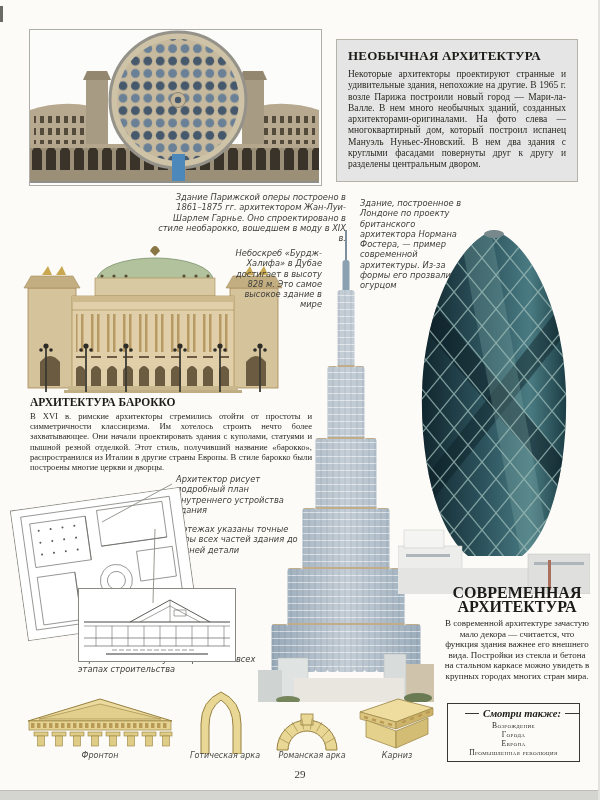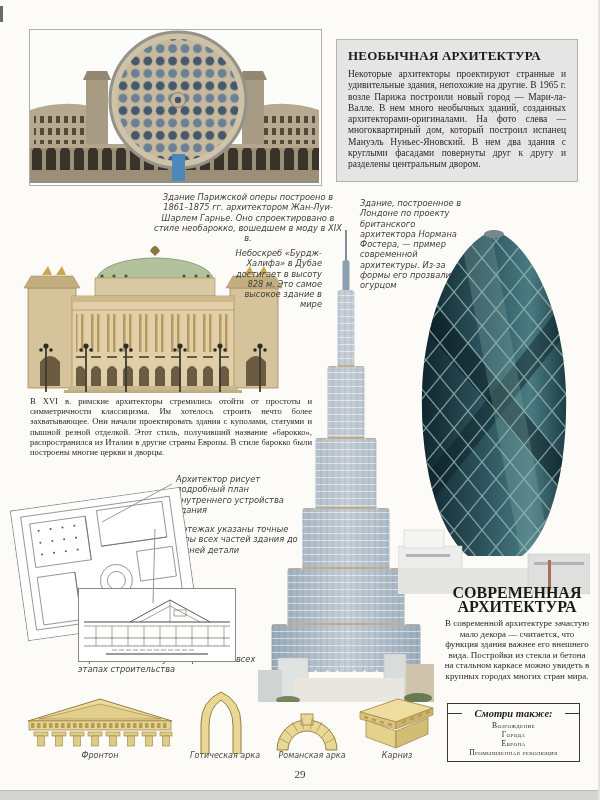--- a/index.html
+++ b/index.html
@@ -19,7 +19,7 @@
 
   .caption{position:absolute;font-family:"DejaVu Sans", sans-serif;font-style:italic;
            font-size:8.3px;line-height:10.3px;color:#3f3e3a;}
-  .cap-opera{left:150px;top:192px;width:196px;text-align:center;}
+  .cap-opera{left:150px;top:192px;width:196px;text-align:right;}
   .cap-burj{left:232px;top:248px;width:90px;text-align:right;}
   .cap-gherkin{left:360px;top:198px;width:108px;text-align:left;}
   .cap-plan{left:176px;top:474px;width:130px;}

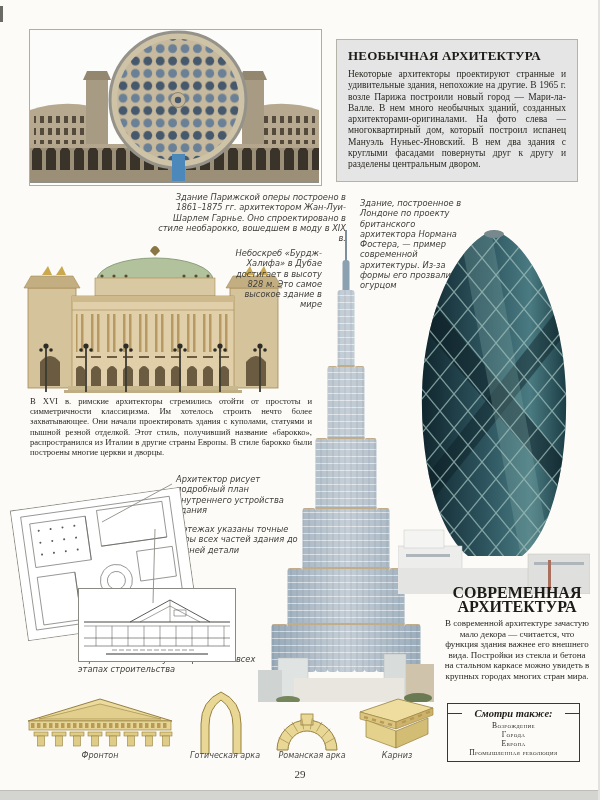--- a/index.html
+++ b/index.html
@@ -277,6 +277,7 @@
   <div class="caption cap-gherkin">Здание, построенное в Лондоне по проекту британского архитектора Нормана Фостера, — пример современной архитектуры. Из-за формы его прозвали огурцом</div>
 
   <div class="baroque">
+    <h2>АРХИТЕКТУРА БАРОККО</h2>
     <p>В XVI в. римские архитекторы стремились отойти от простоты и симметричности классицизма. Им хотелось строить нечто более захватывающее. Они начали проектировать здания с куполами, статуями и пышной резной отделкой. Этот стиль, получивший название «барокко», распространился из Италии в другие страны Европы. В стиле барокко были построены многие церкви и дворцы.</p>
   </div>
 

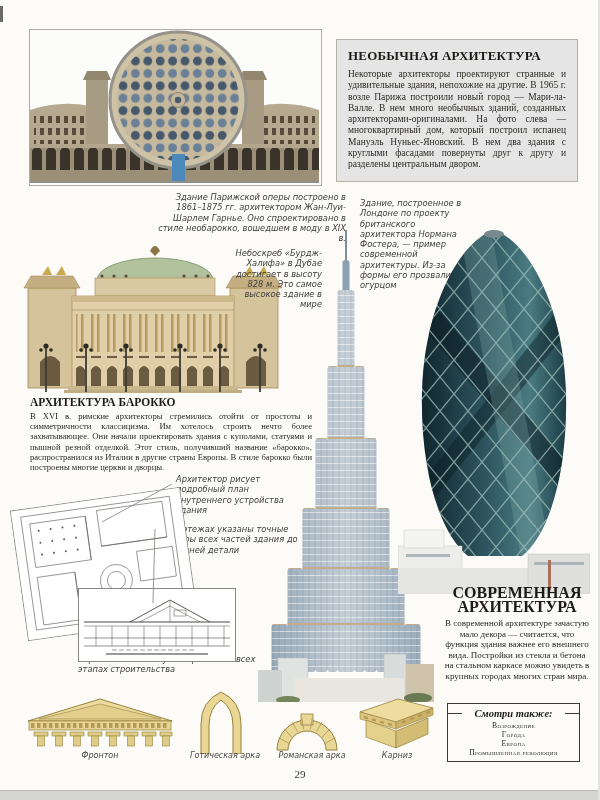--- a/index.html
+++ b/index.html
@@ -44,7 +44,7 @@
 
   .see-box{position:absolute;left:447px;top:703px;width:133px;height:59px;border:1px solid #3a3833;
            box-sizing:border-box;text-align:center;padding-top:4px;background:#fcfbf7;}
-  .see-title{display:flex;align-items:center;justify-content:space-between;gap:4px;
+  .see-title{display:flex;align-items:center;justify-content:flex-end;gap:4px;
              font-size:10.5px;font-weight:bold;font-style:italic;color:#1d1b17;}
   .see-title .rule{flex:0 0 14px;height:1px;background:#3a3833;}
   .see-items{margin-top:2px;font-size:7.6px;line-height:9px;font-variant:small-caps;

